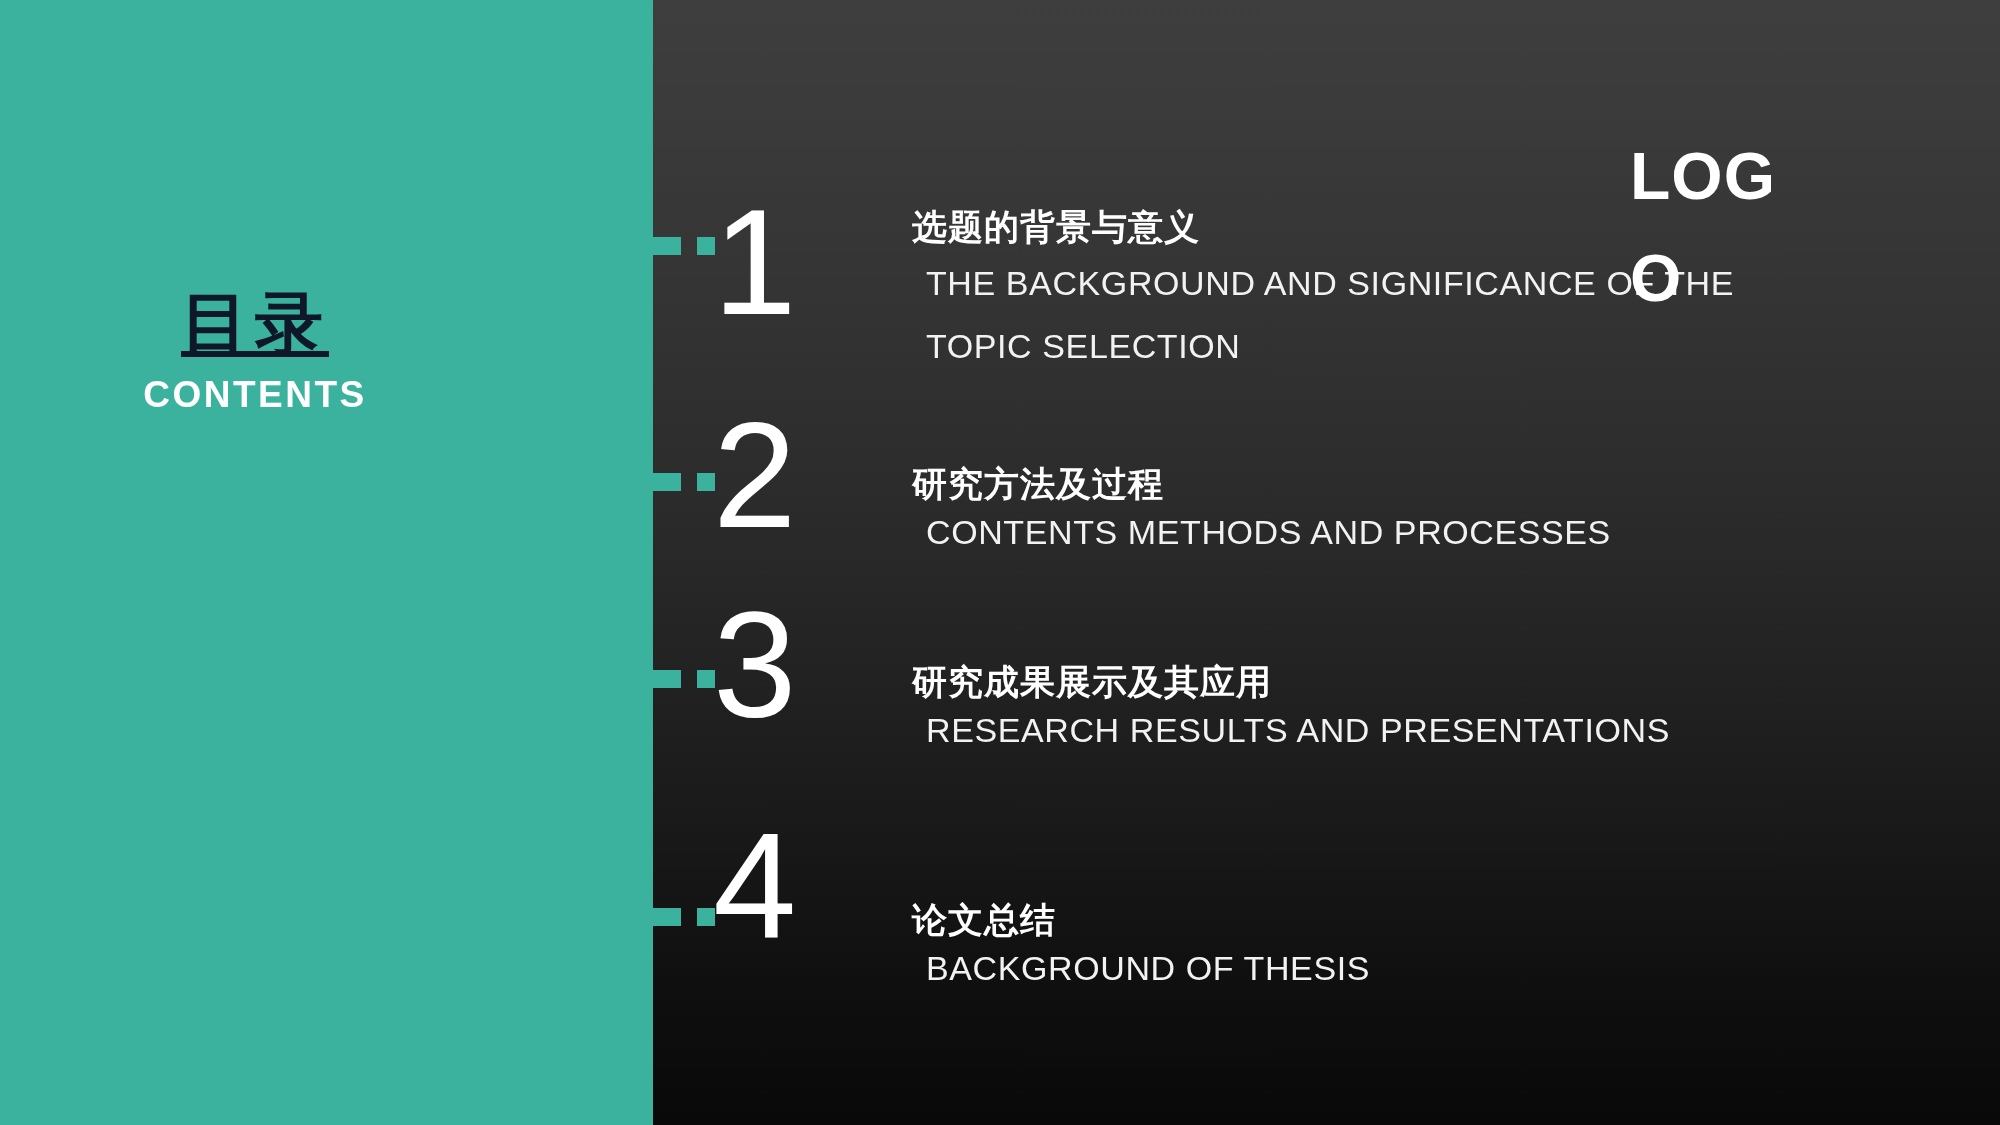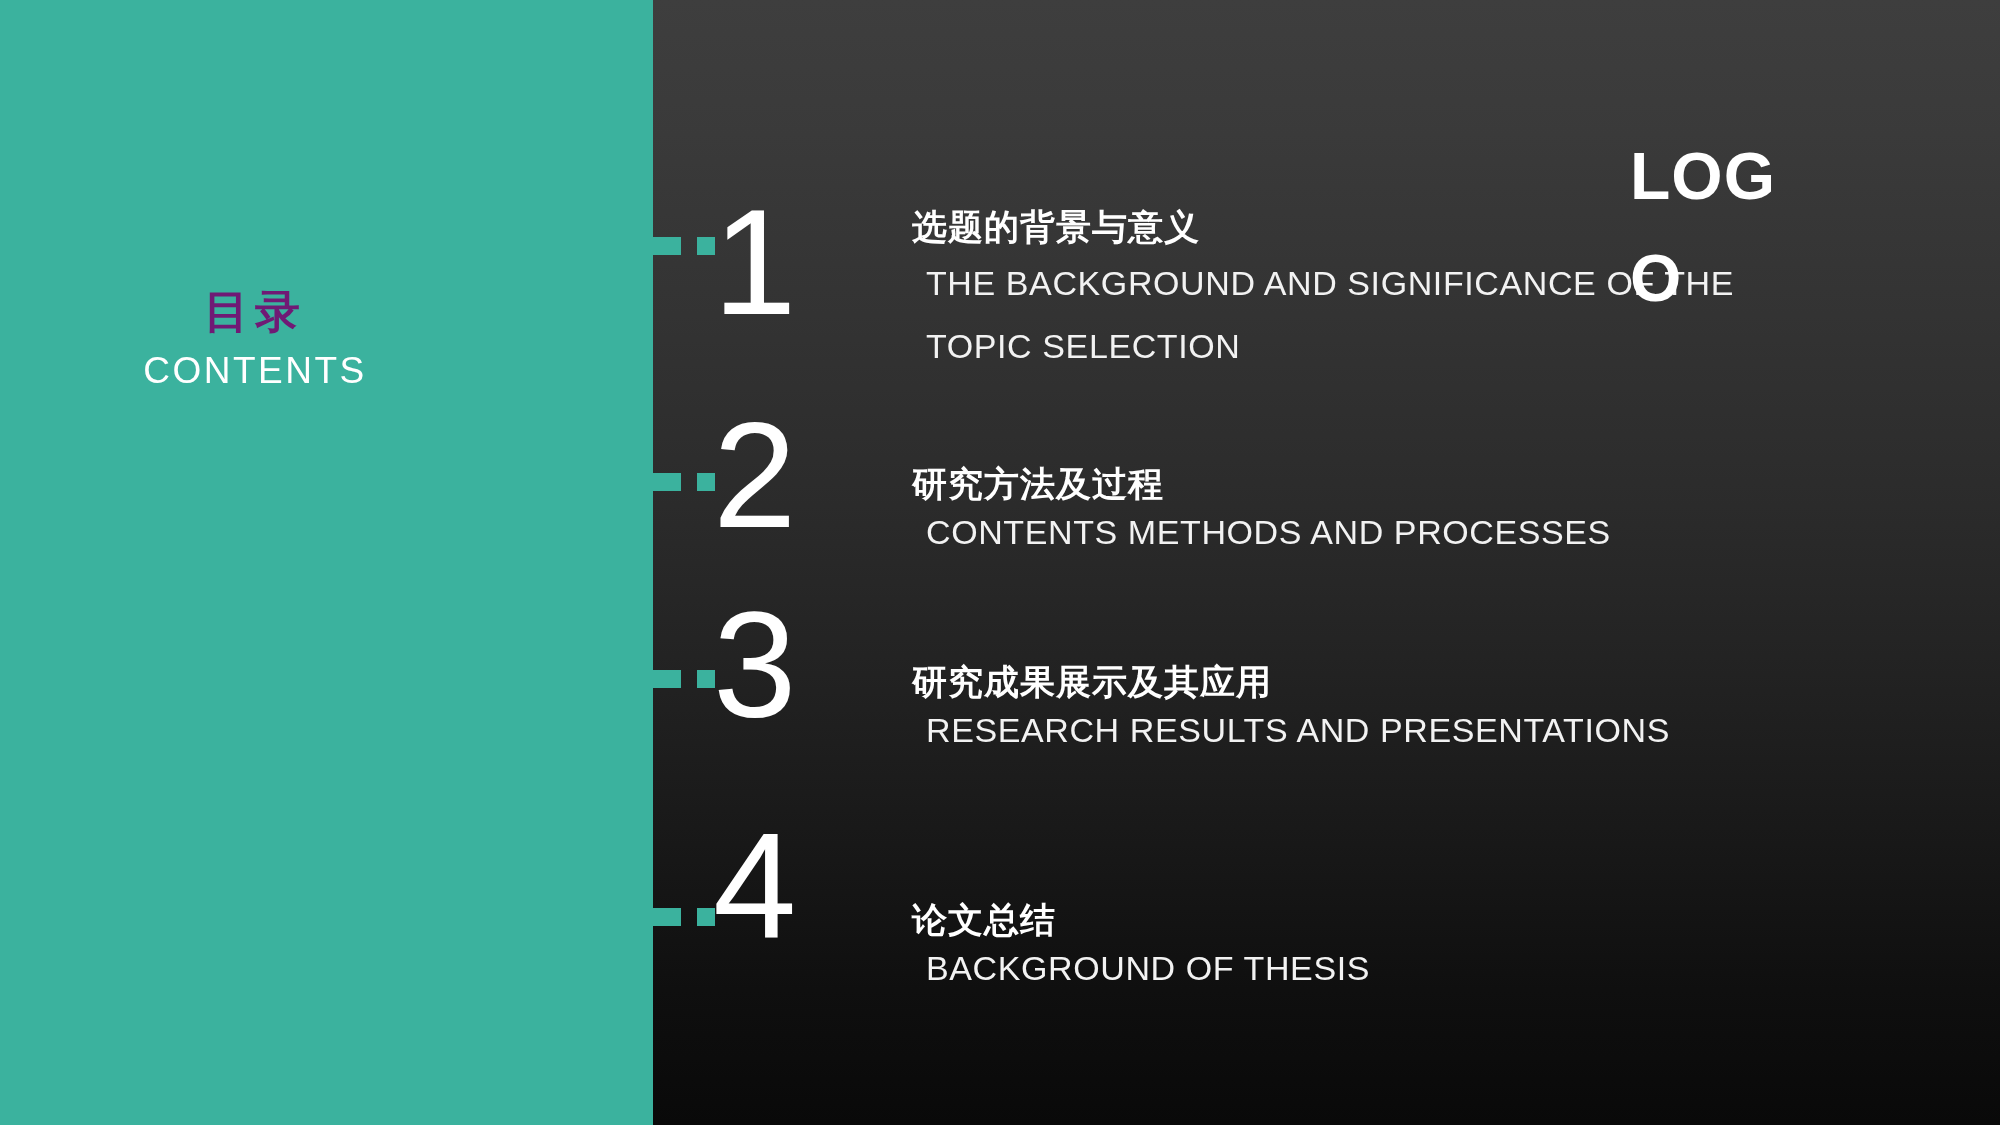--- a/index.html
+++ b/index.html
@@ -45,13 +45,14 @@
   }
 
   .sidebar-title-cn {
-    font-size: 45px;
+    font-size: 68px;
     font-weight: 700;
-    color: #701a75;
+    color: #0f172a;
     letter-spacing: 6px;
     line-height: 1.05;
     margin: 0;
     font-family: "DejaVu Sans", "Liberation Sans", sans-serif;
+    text-decoration: underline;
   }
 
   .sidebar-title-en {

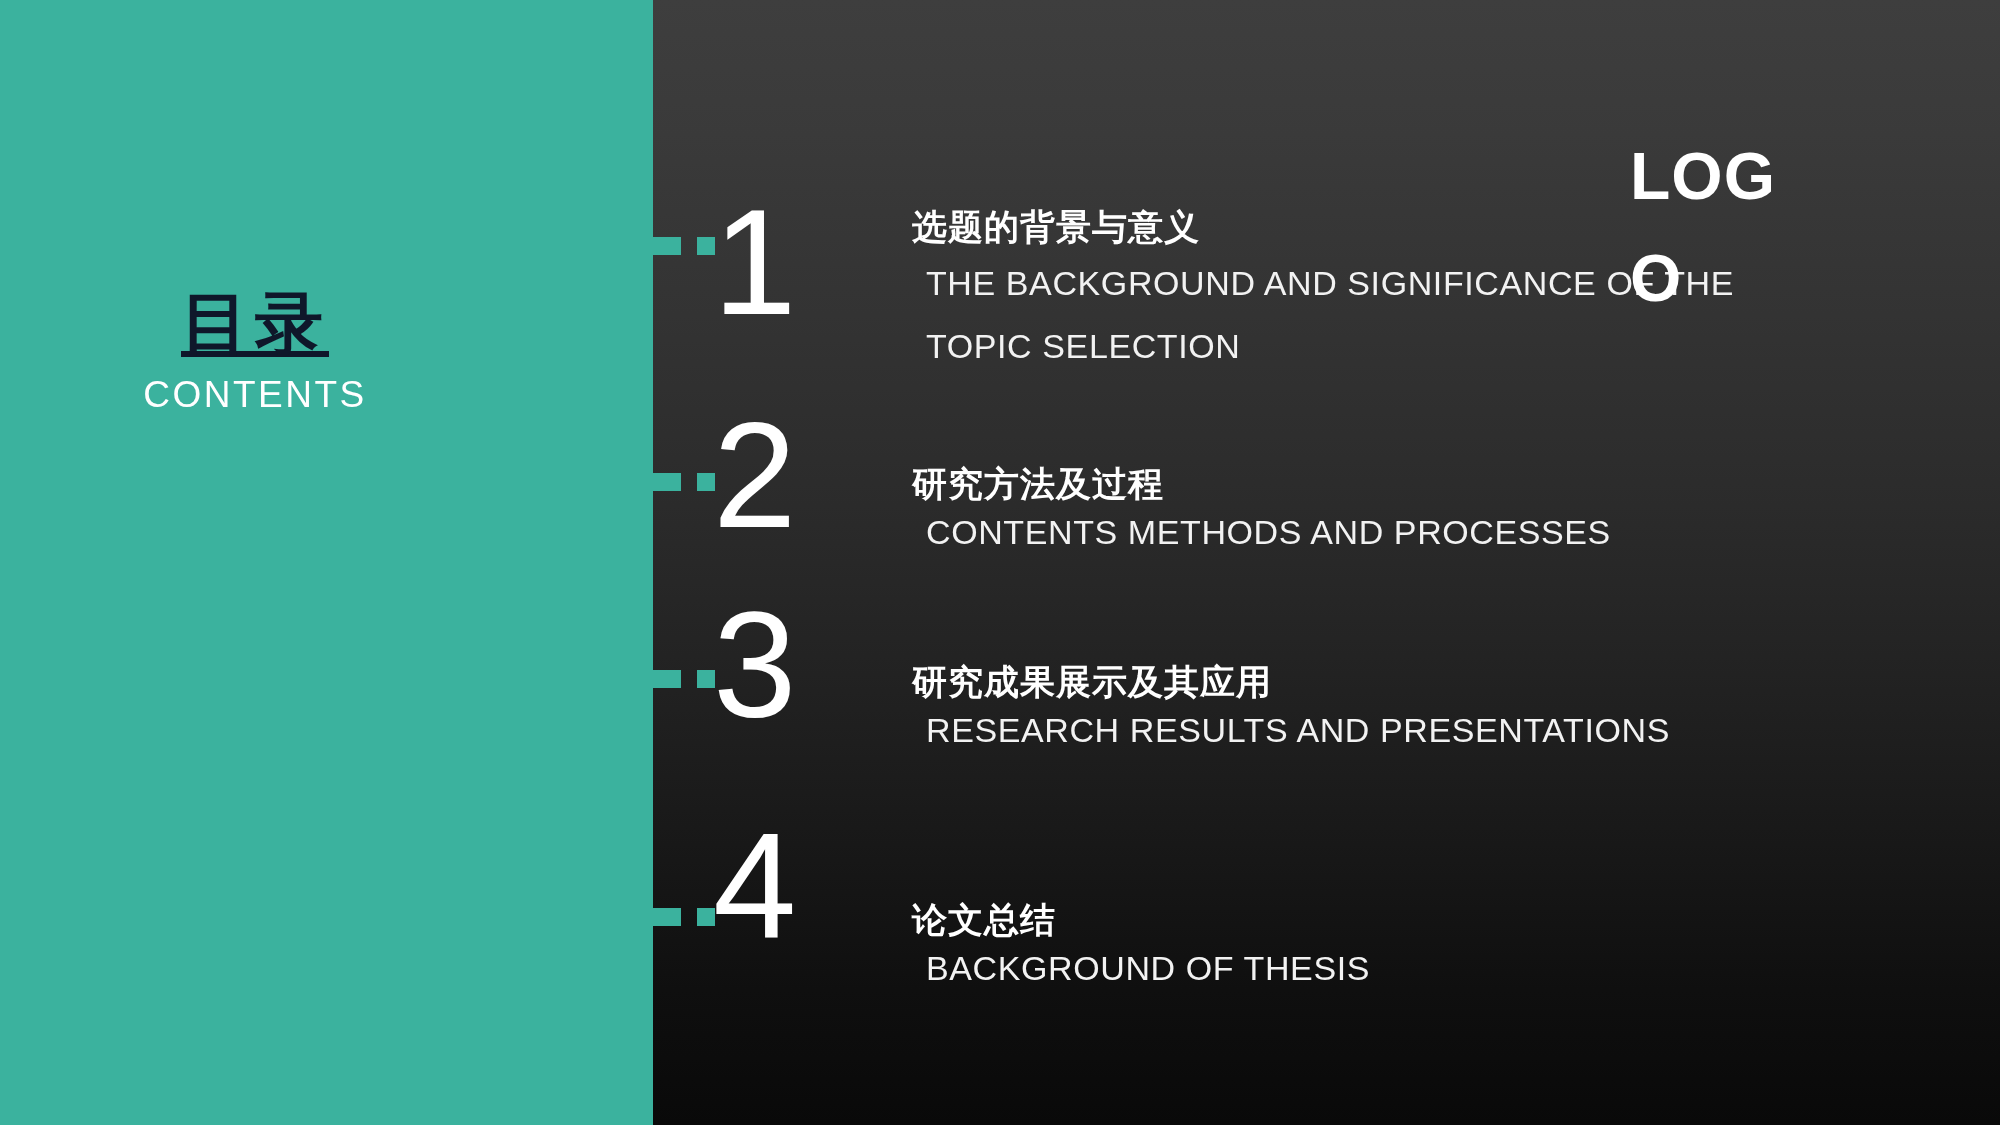--- a/index.html
+++ b/index.html
@@ -57,7 +57,7 @@
 
   .sidebar-title-en {
     font-size: 37px;
-    font-weight: 400;
+    font-weight: 700;
     color: #ffffff;
     letter-spacing: 2.5px;
     line-height: 1.1;

